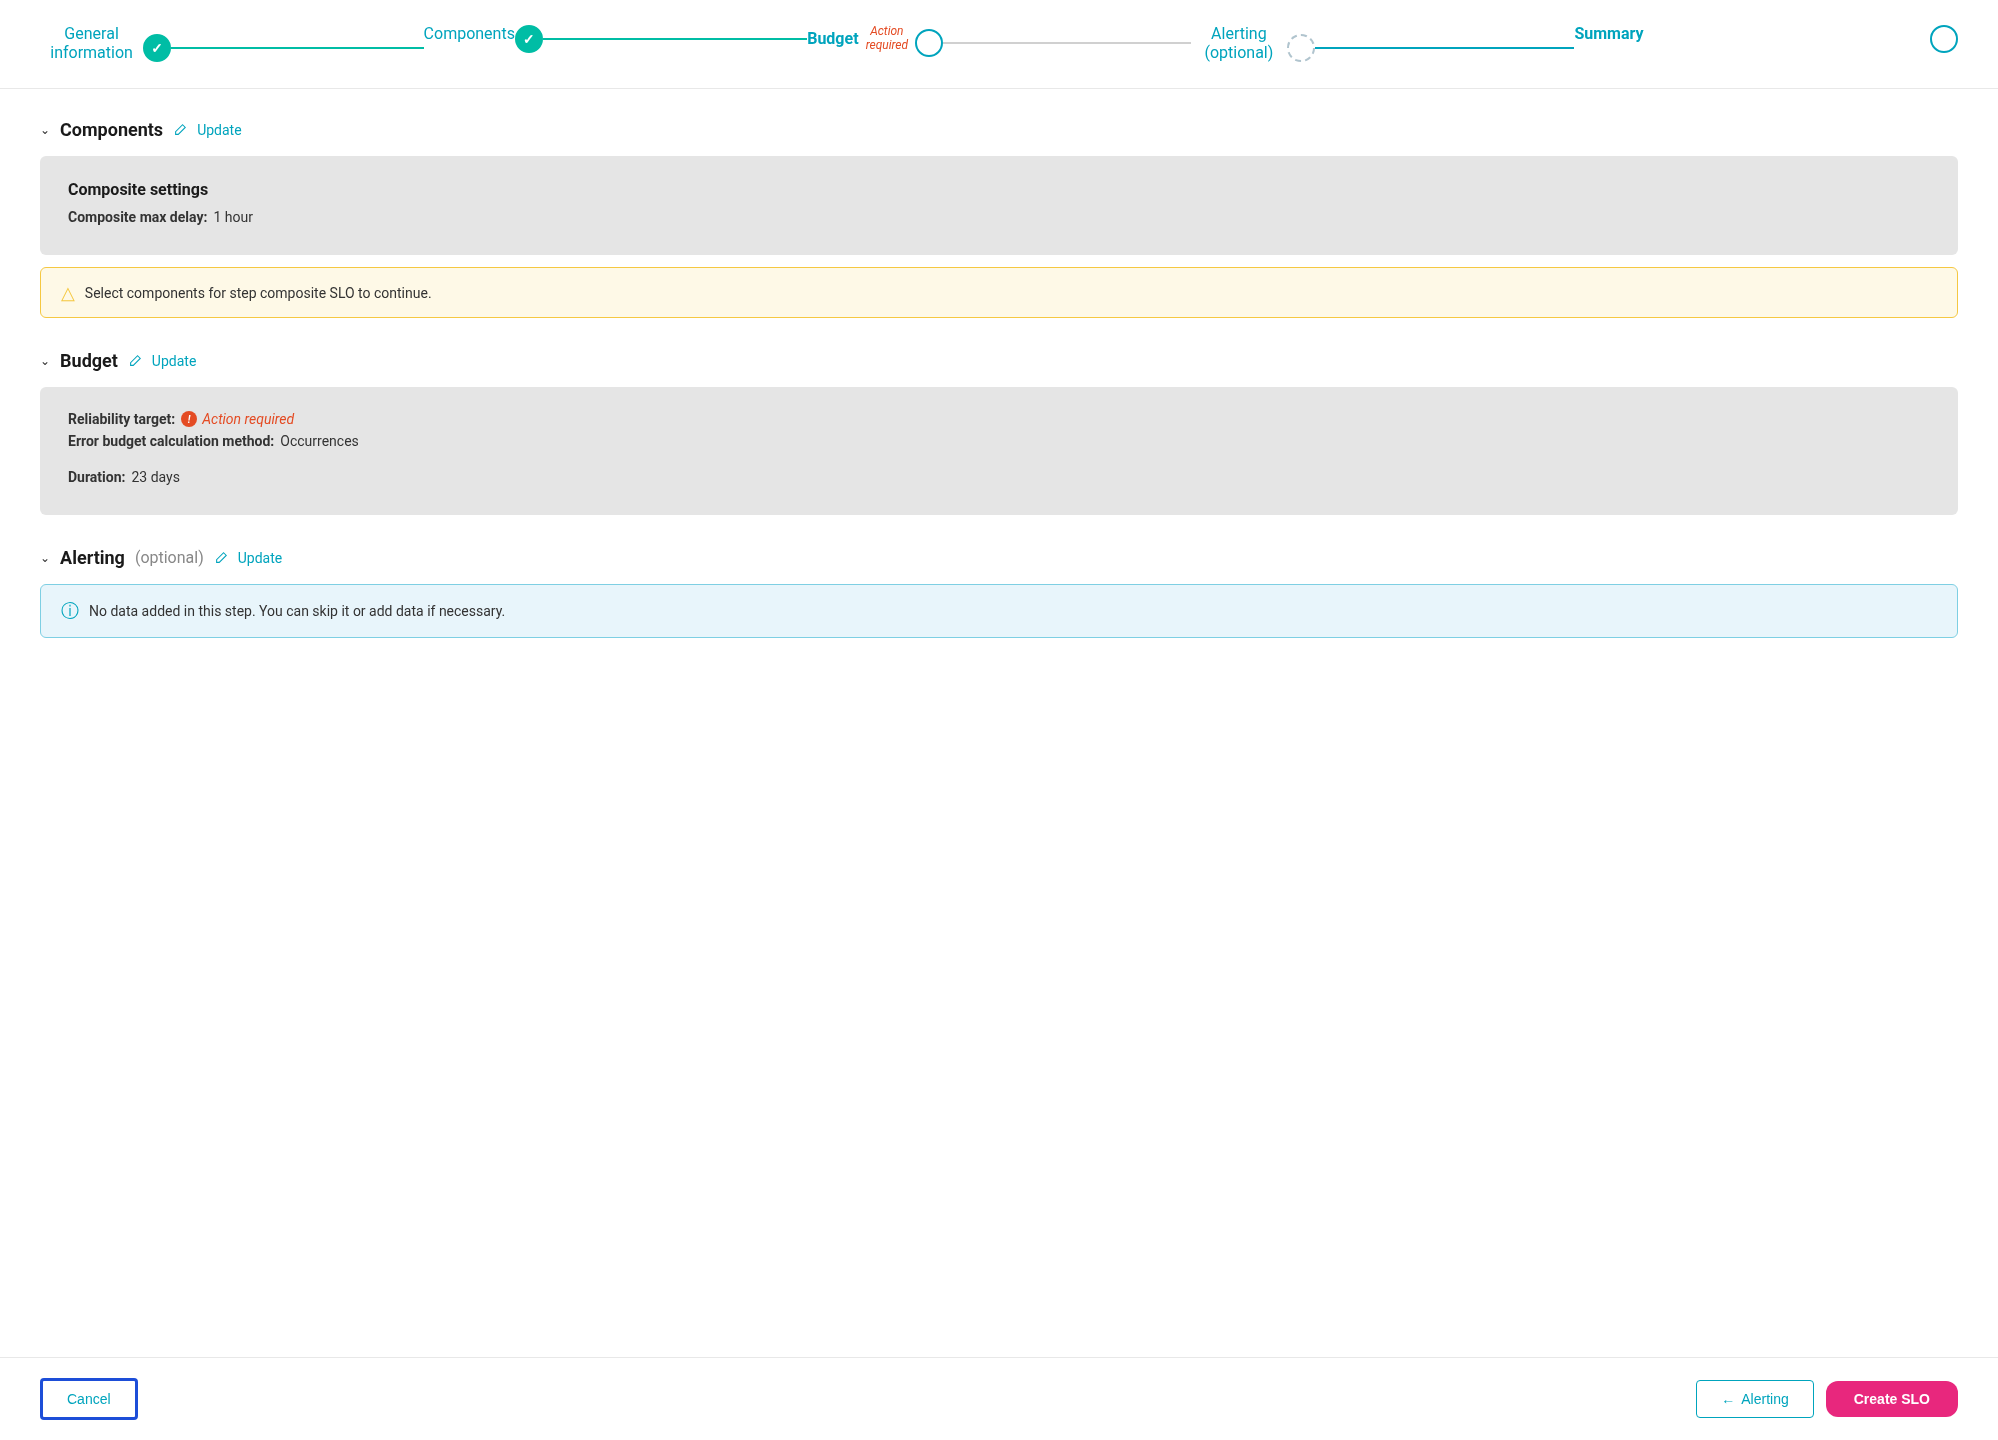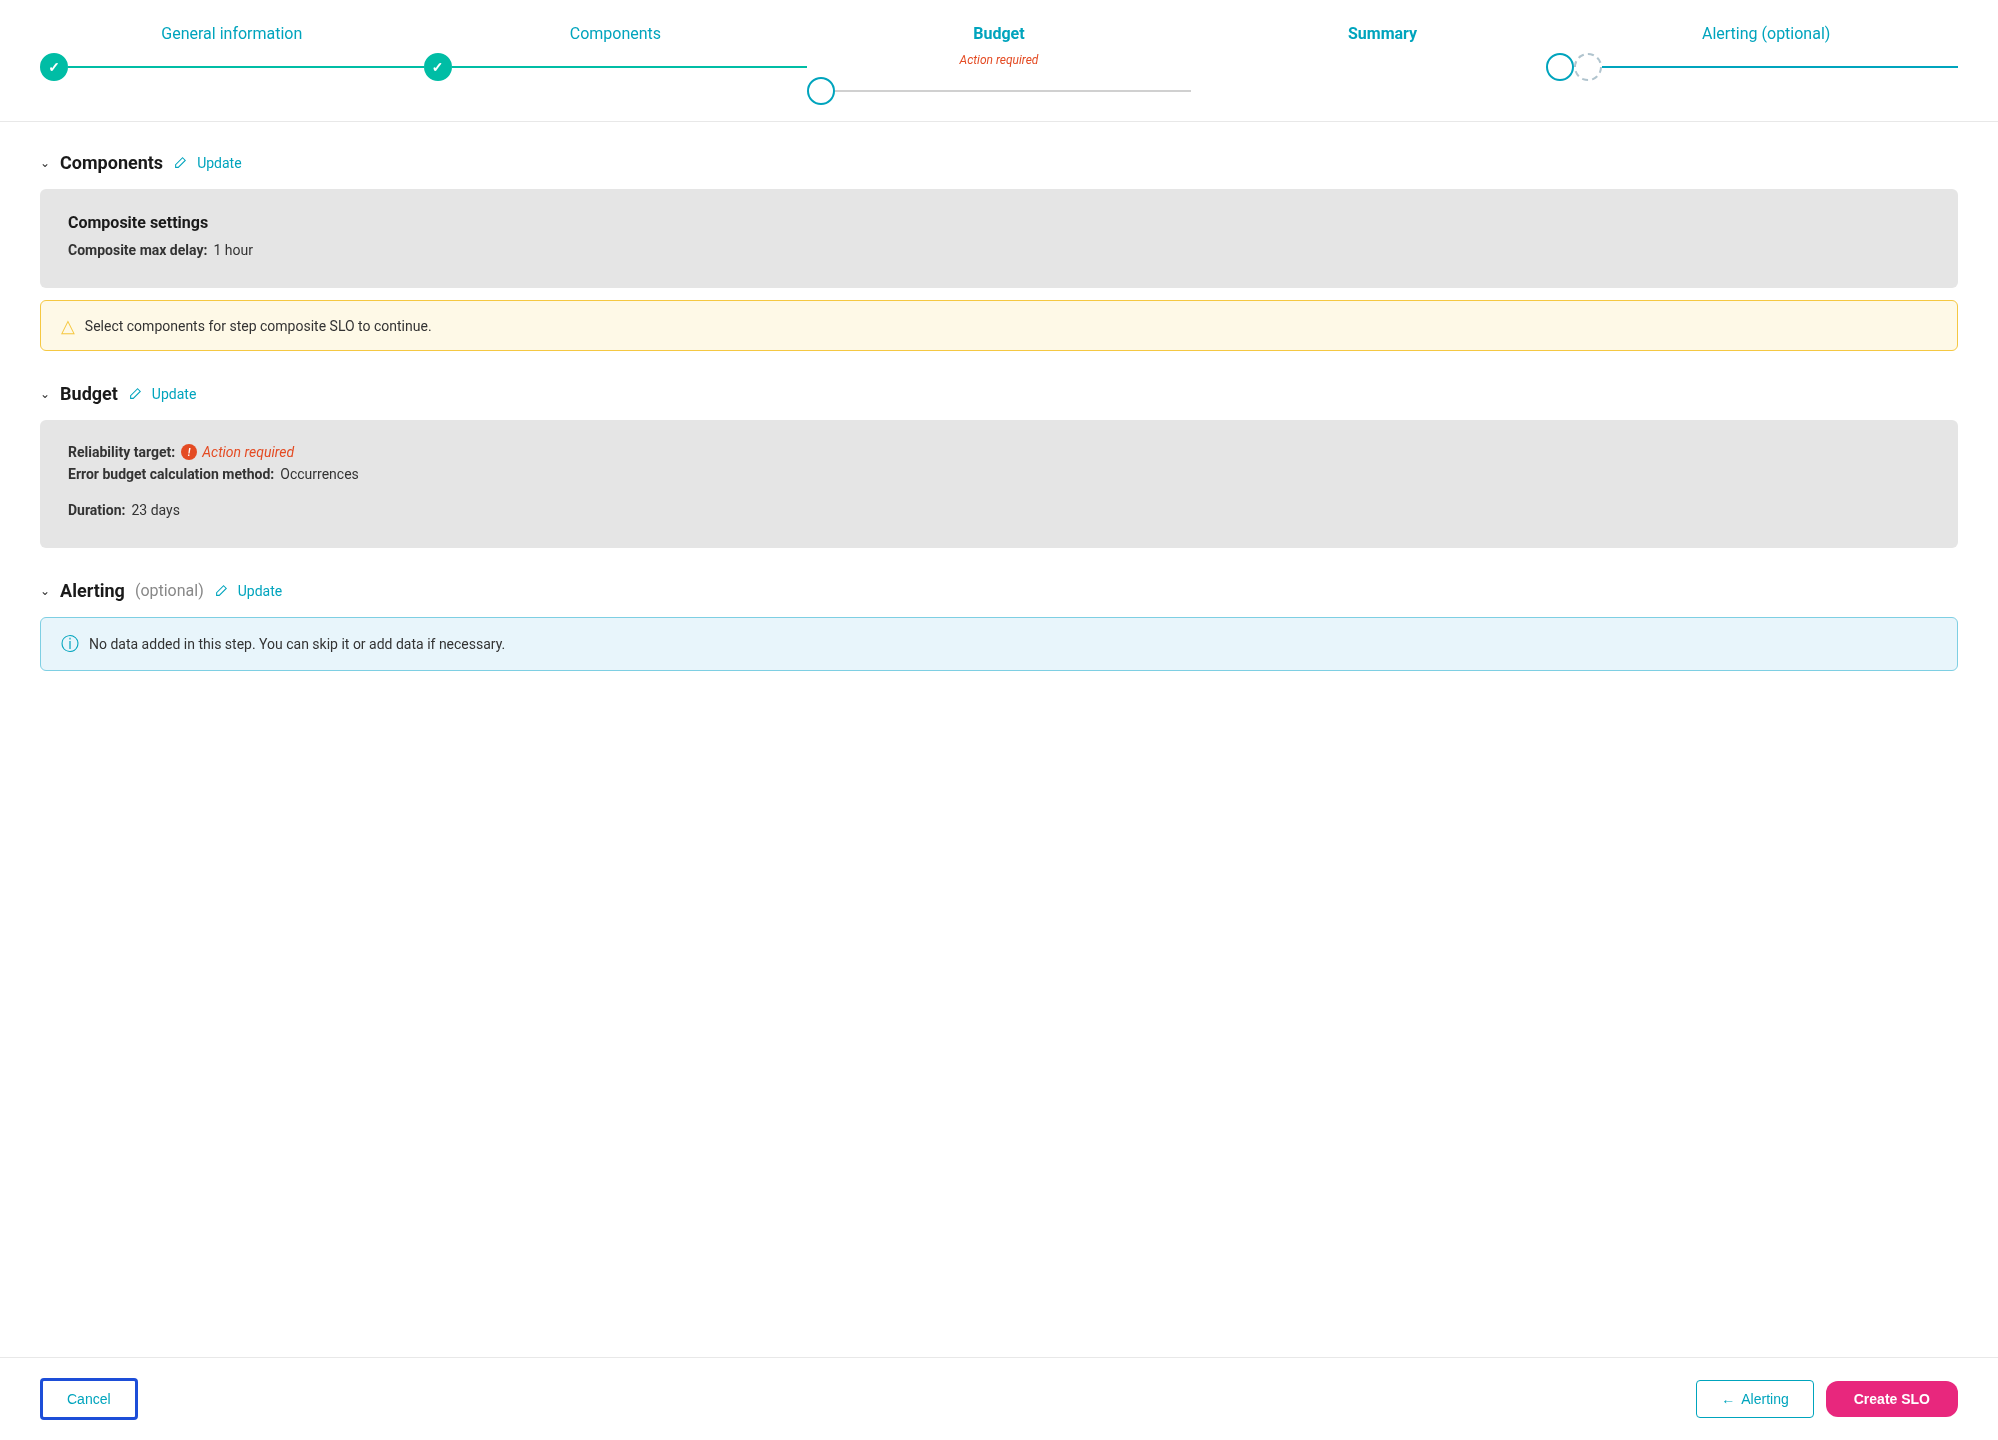--- a/index.html
+++ b/index.html
@@ -25,7 +25,6 @@
     }
     .step {
       display: flex;
-      flex-direction: column;
       align-items: center;
       flex: 1;
       position: relative;

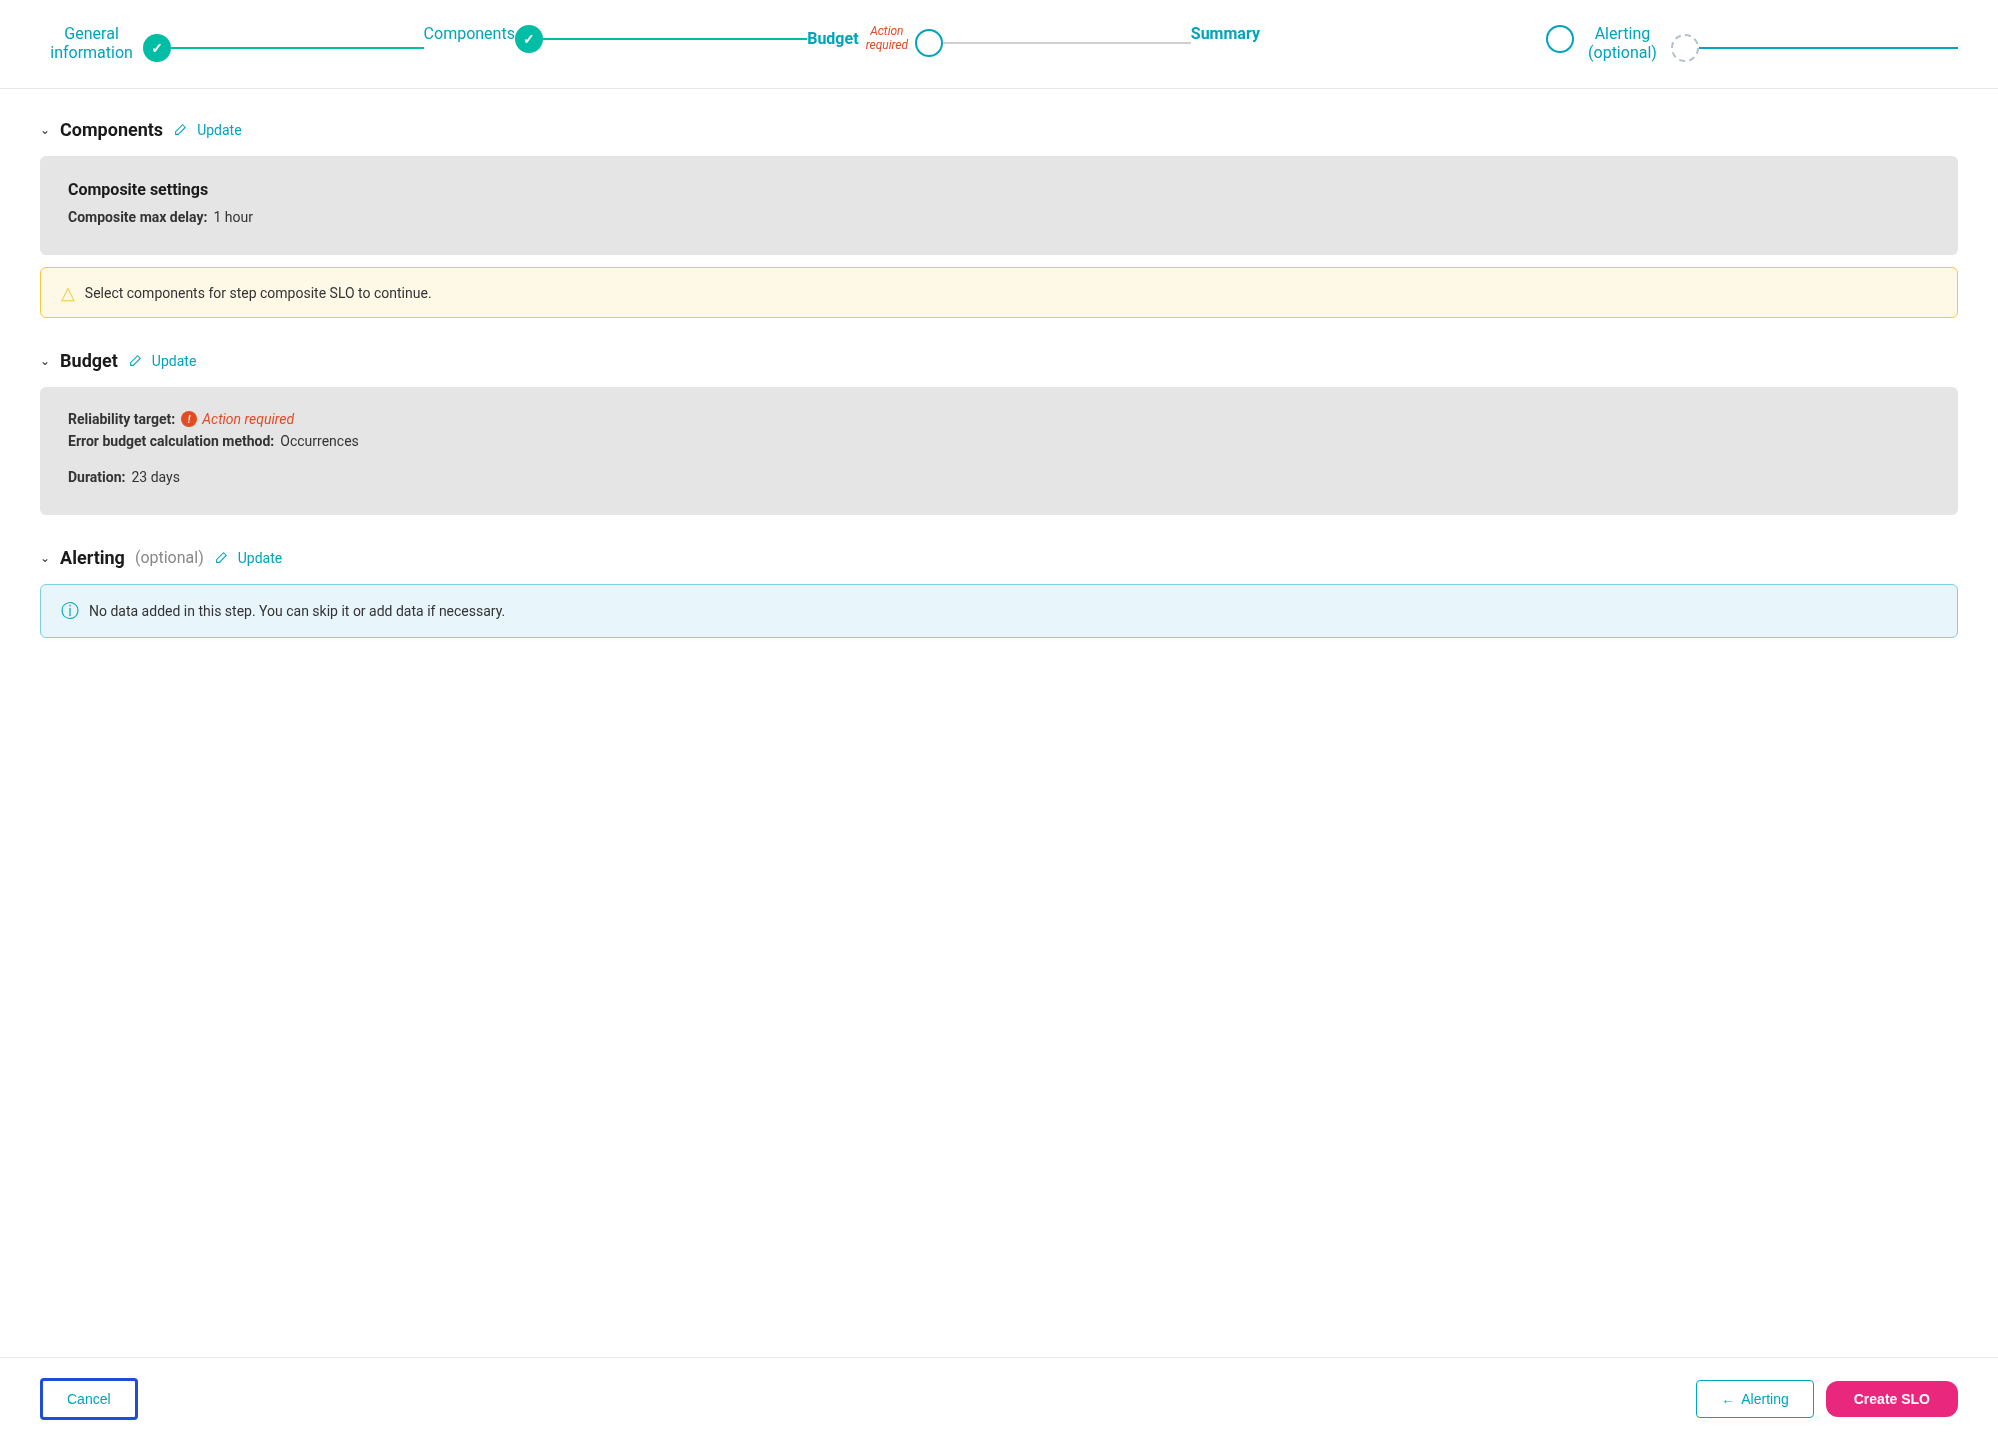--- a/index.html
+++ b/index.html
@@ -331,17 +331,17 @@
     </div>
 
     <div class="step">
-      <div class="step-label summary">Summary</div>
-      <div class="step-row" style="justify-content: flex-end;">
-        <div class="step-circle summary-circle"></div>
-      </div>
-    </div>
-
-    <div class="step">
       <div class="step-label">Alerting (optional)</div>
       <div class="step-row">
         <div class="step-circle inactive"></div>
         <div class="step-line active"></div>
+      </div>
+    </div>
+
+    <div class="step">
+      <div class="step-label summary">Summary</div>
+      <div class="step-row" style="justify-content: flex-end;">
+        <div class="step-circle summary-circle"></div>
       </div>
     </div>
 

